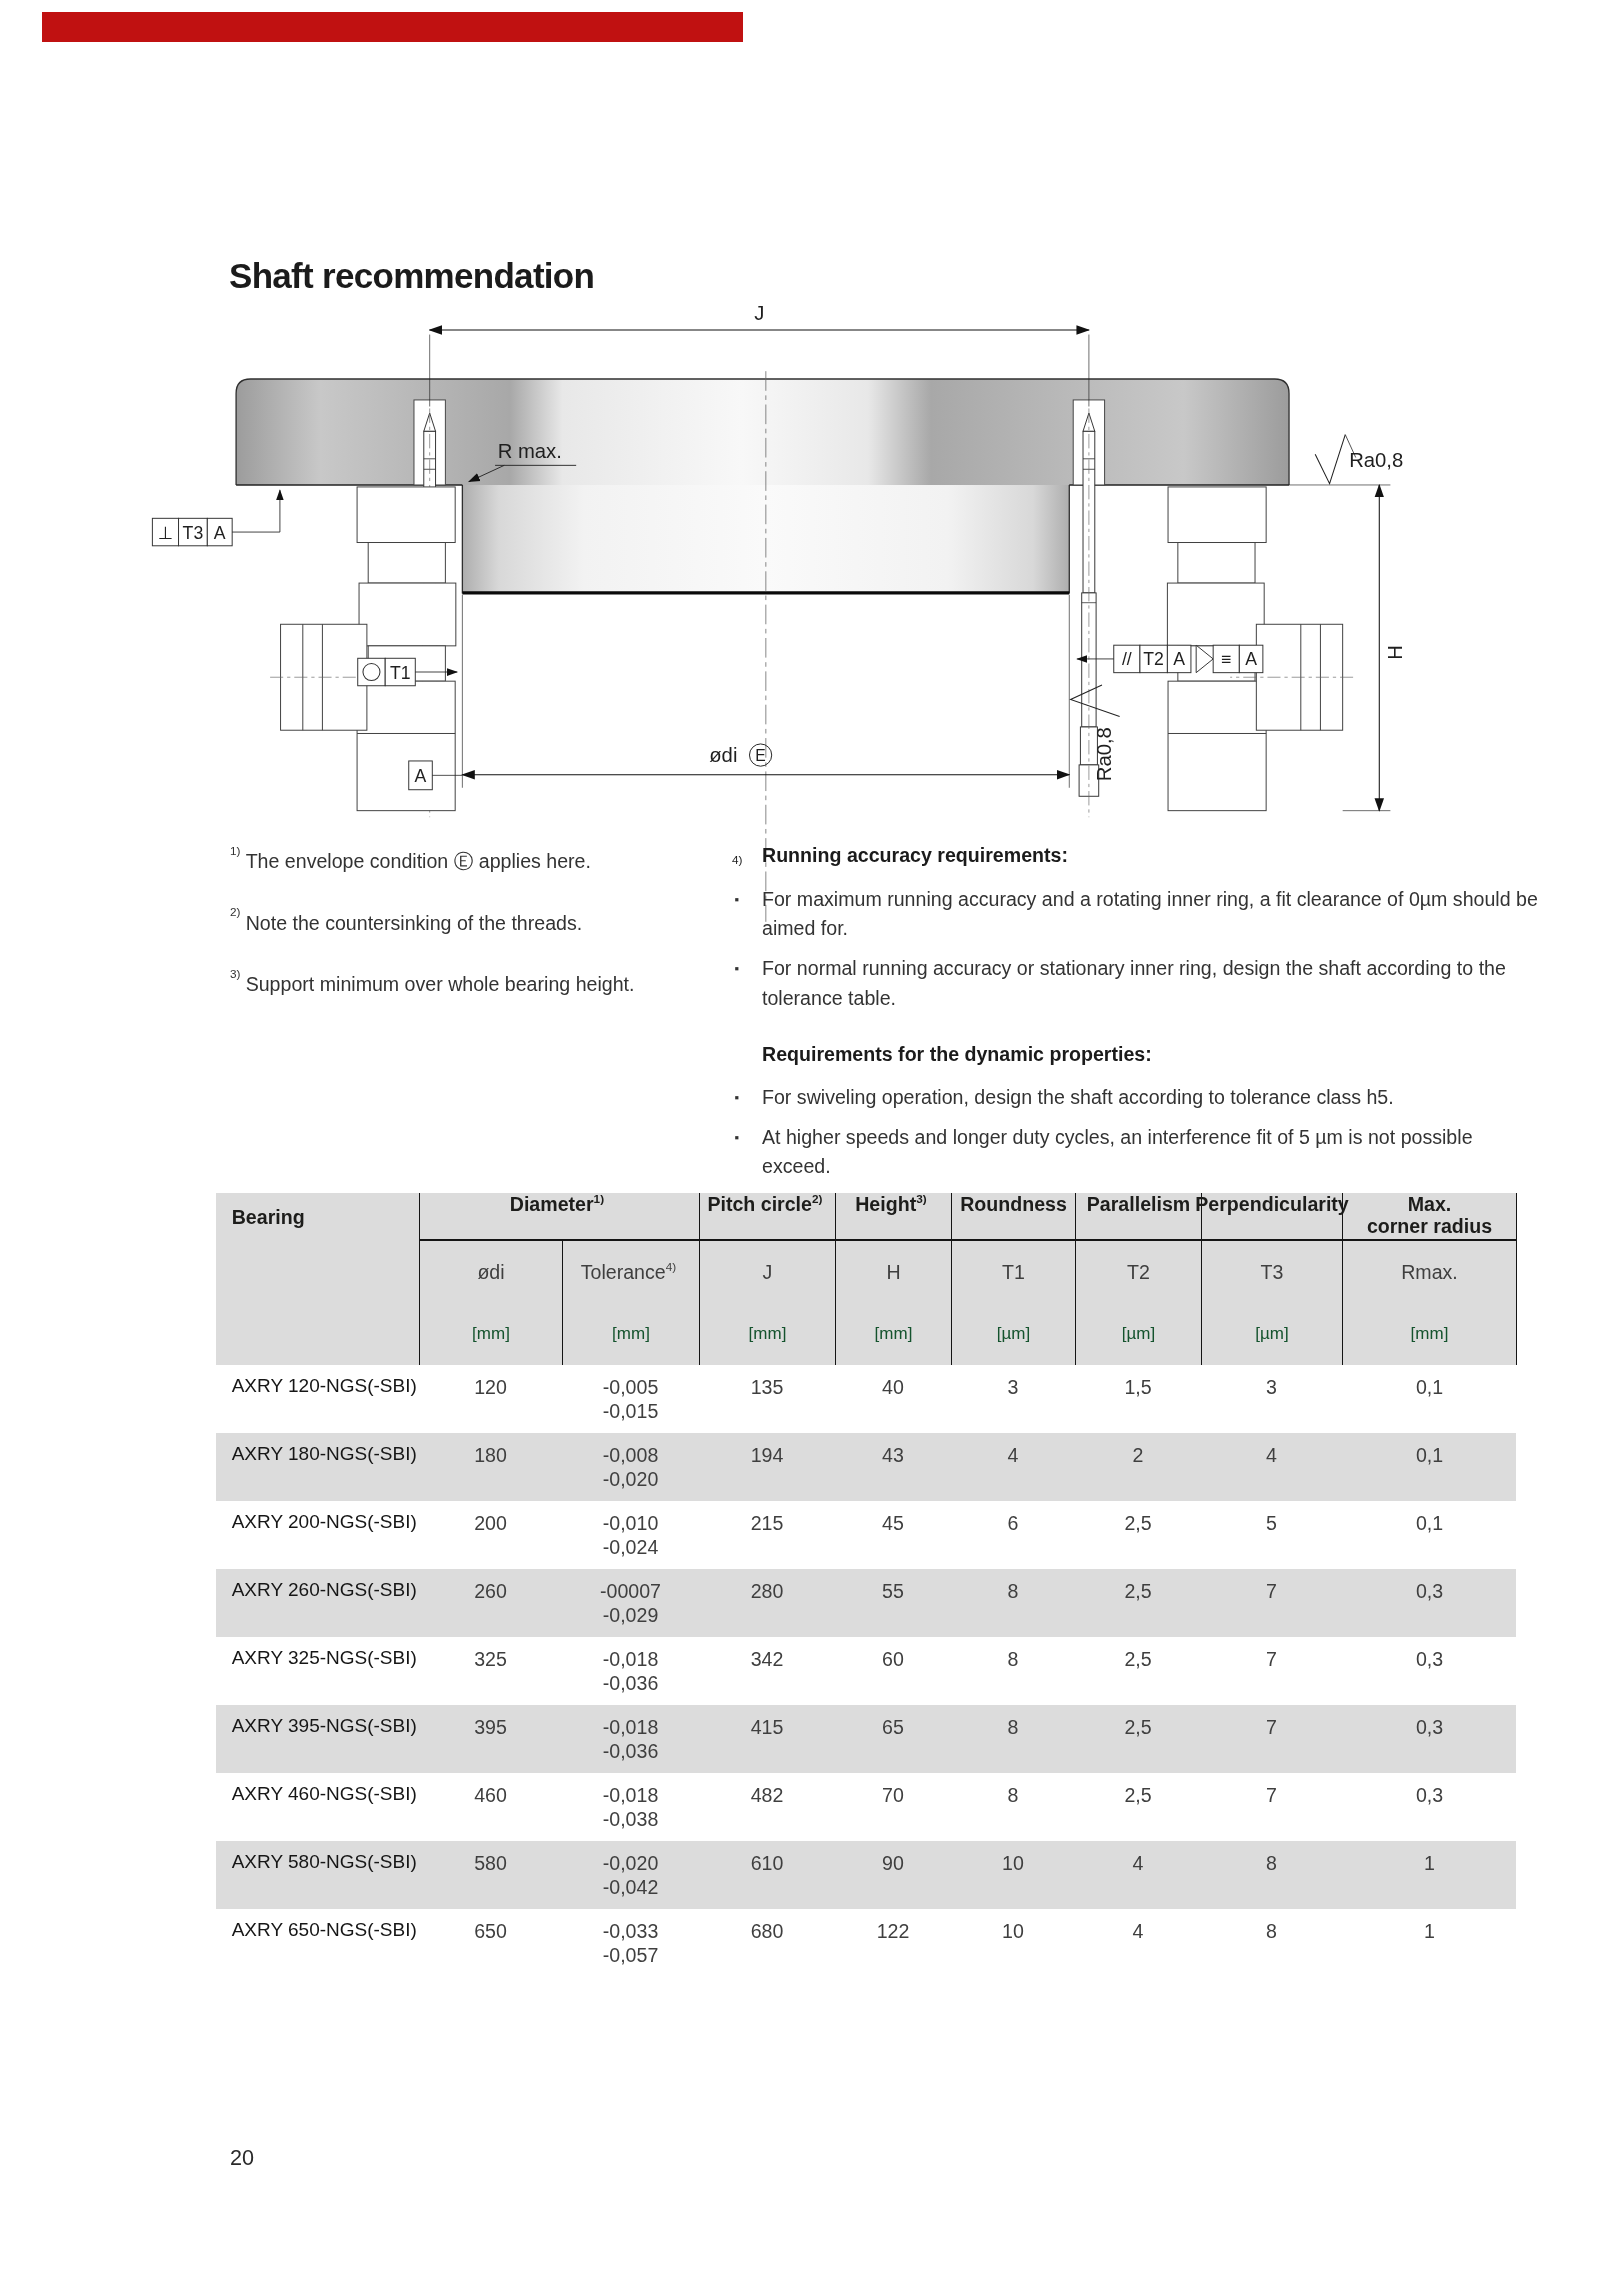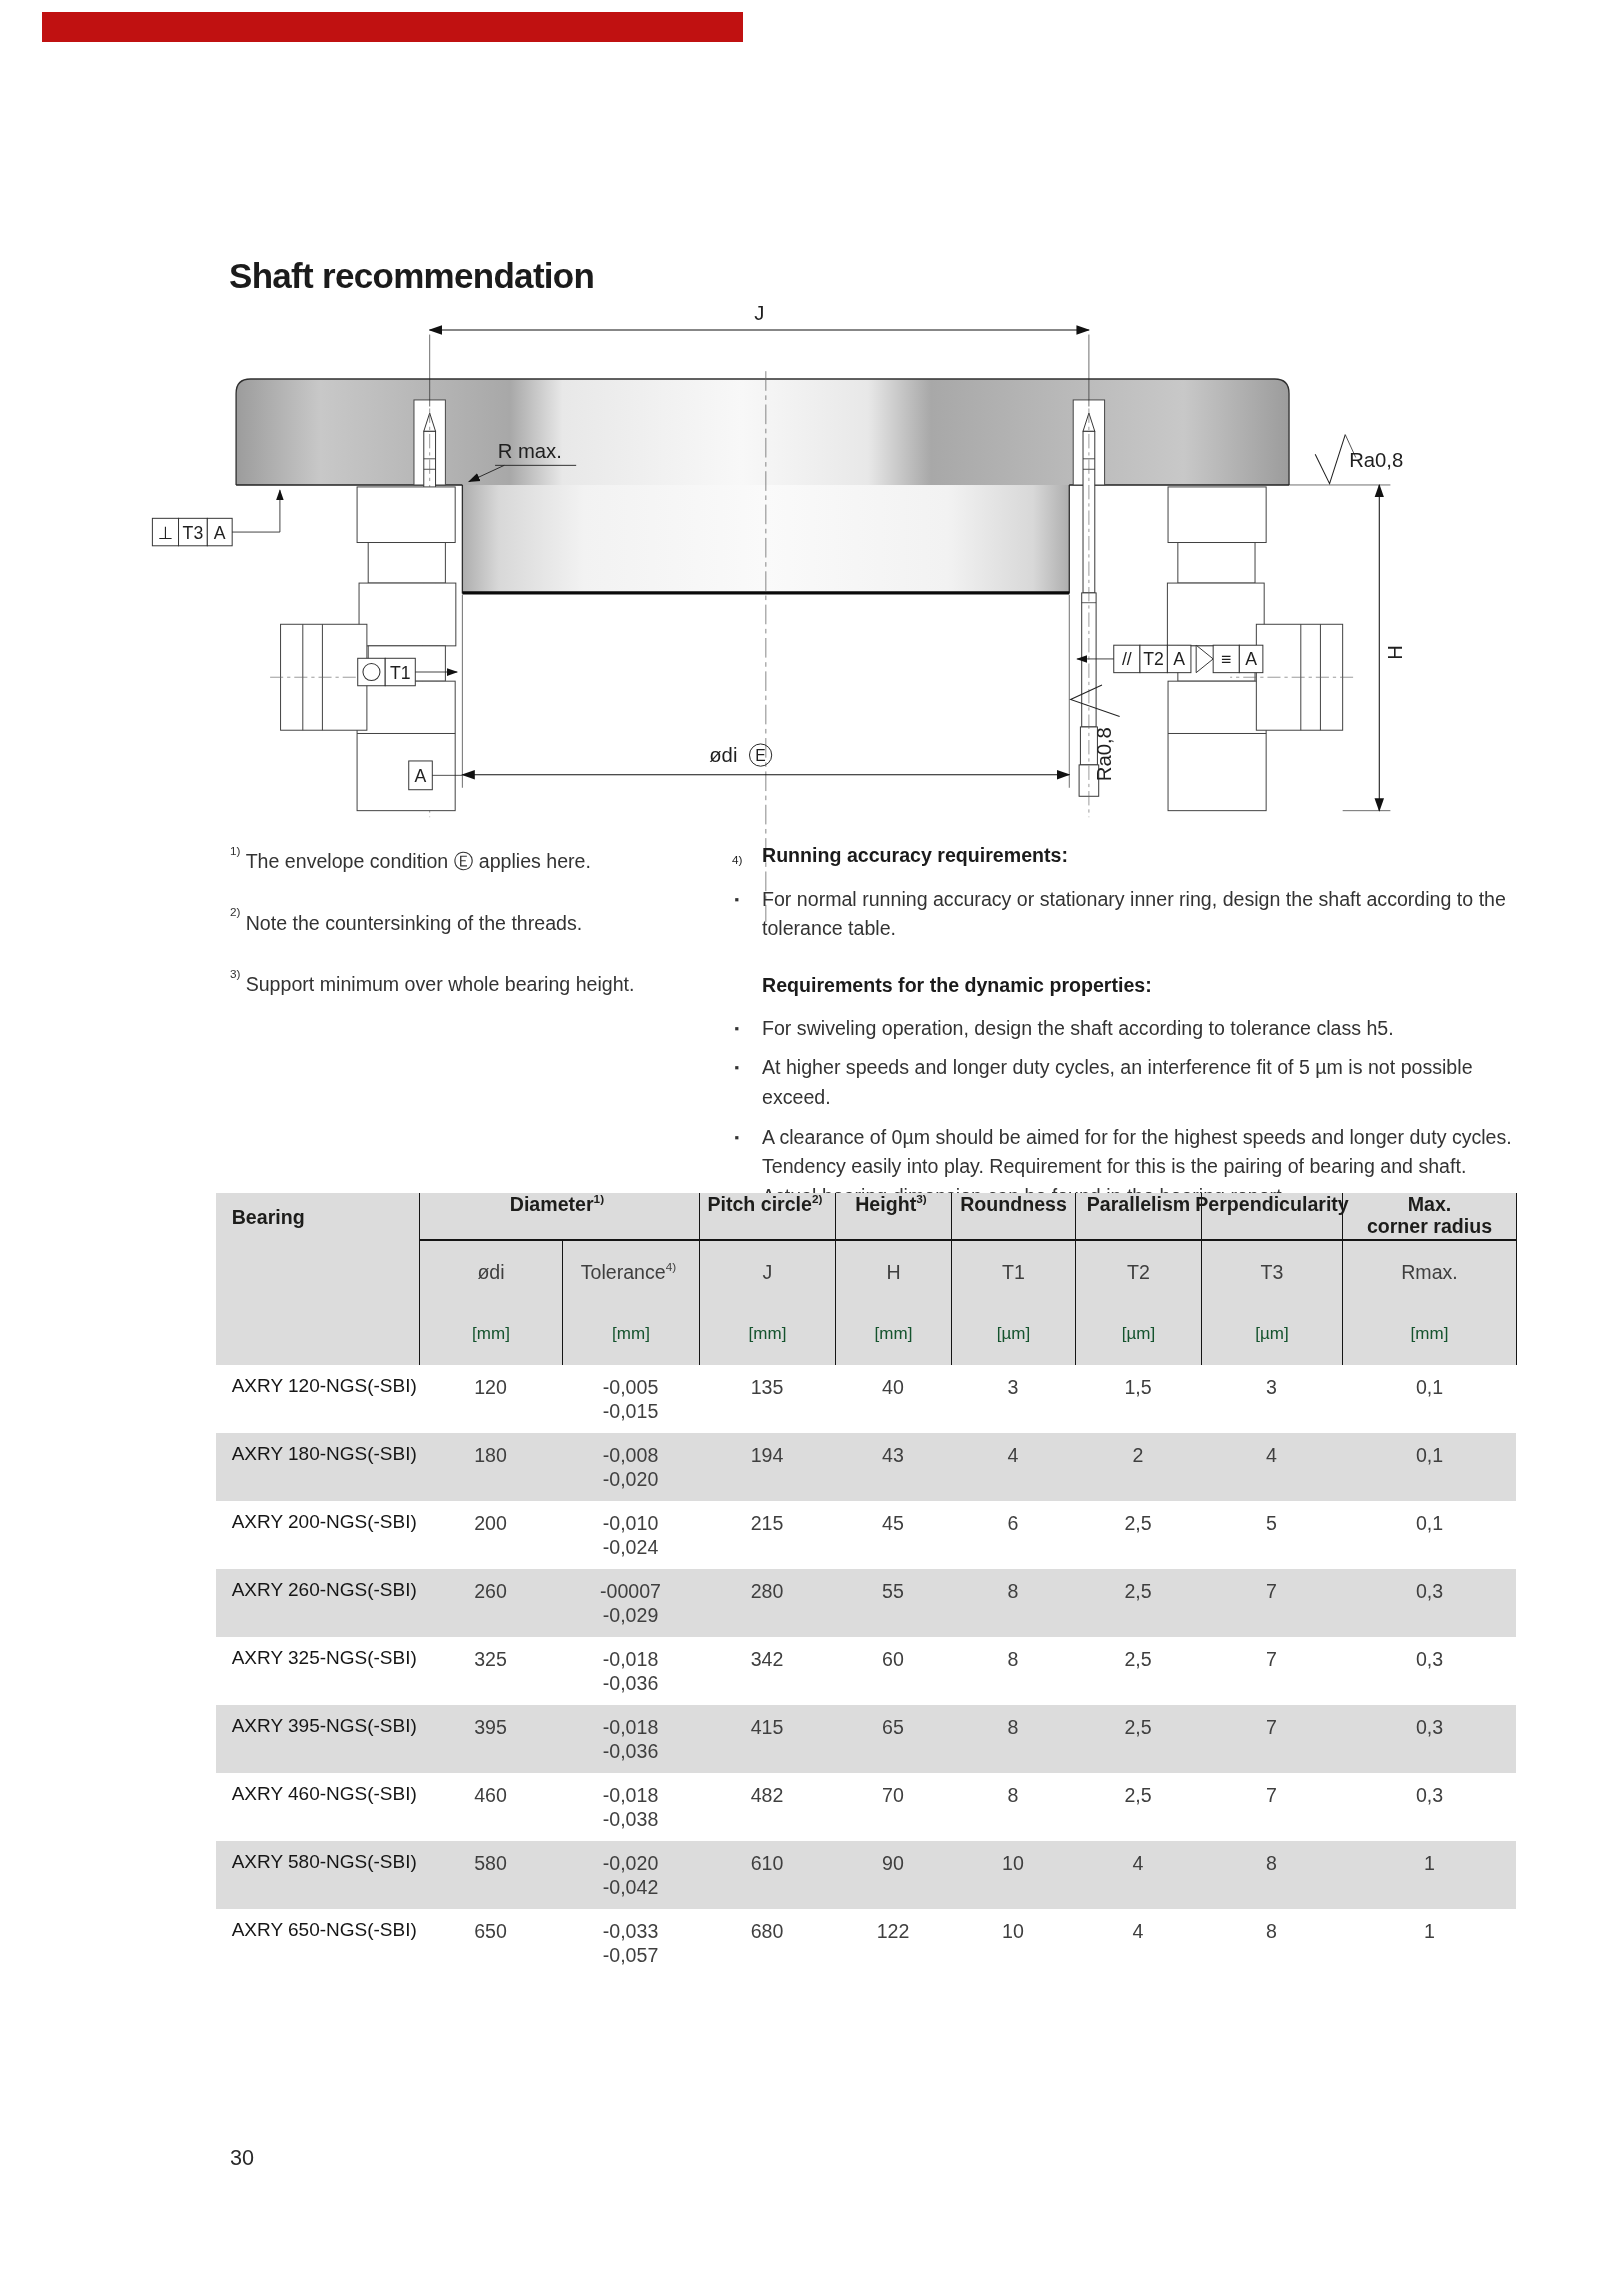--- a/index.html
+++ b/index.html
@@ -193,6 +193,7 @@
 
 <div class="abs notes-right">
   <div class="nr-head"><sup class="fn">4)</sup><span>Running accuracy requirements:</span></div>
+  <div class="blt">For maximum running accuracy and a rotating inner ring, a fit clearance of 0µm should be aimed for.</div>
   <div class="blt">For normal running accuracy or stationary inner ring, design the shaft according to the tolerance table.</div>
   <div class="nr-sub">Requirements for the dynamic properties:</div>
   <div class="blt">For swiveling operation, design the shaft according to tolerance class h5.</div>

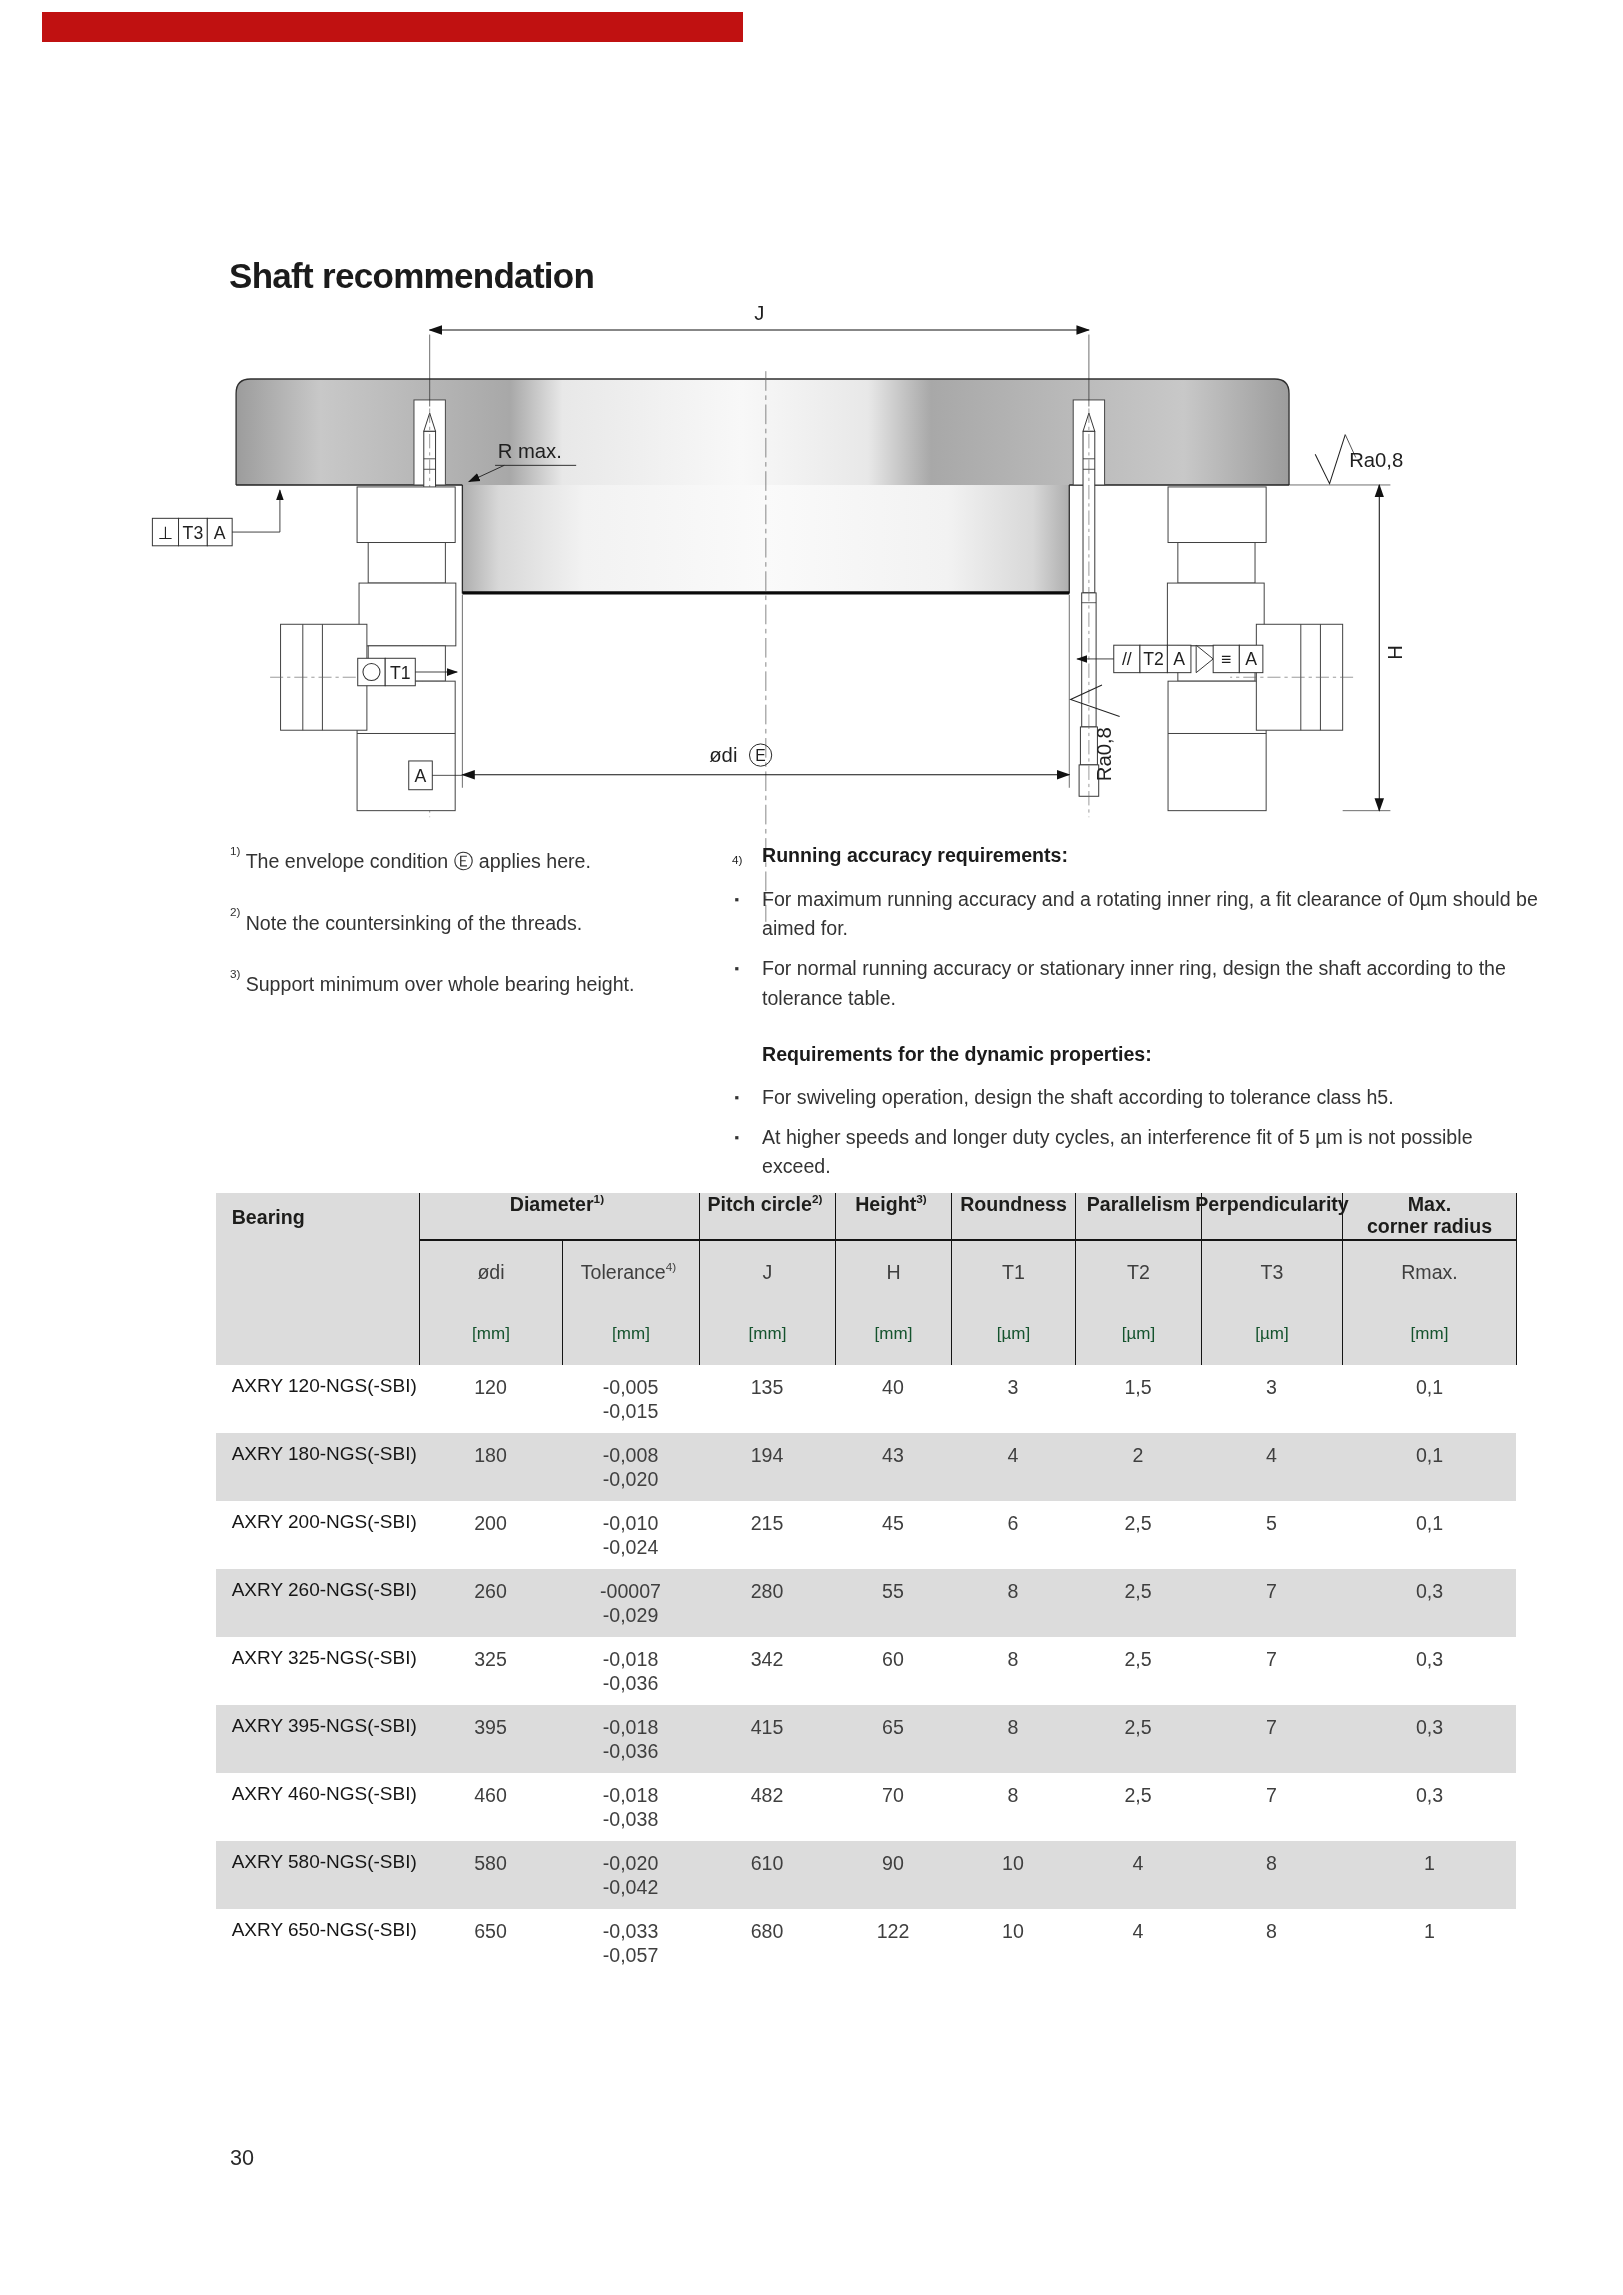--- a/index.html
+++ b/index.html
@@ -348,7 +348,7 @@
   </div>
 </div>
 
-<div class="abs page-num">30</div>
+<div class="abs page-num">20</div>
 
 
 </body></html>

